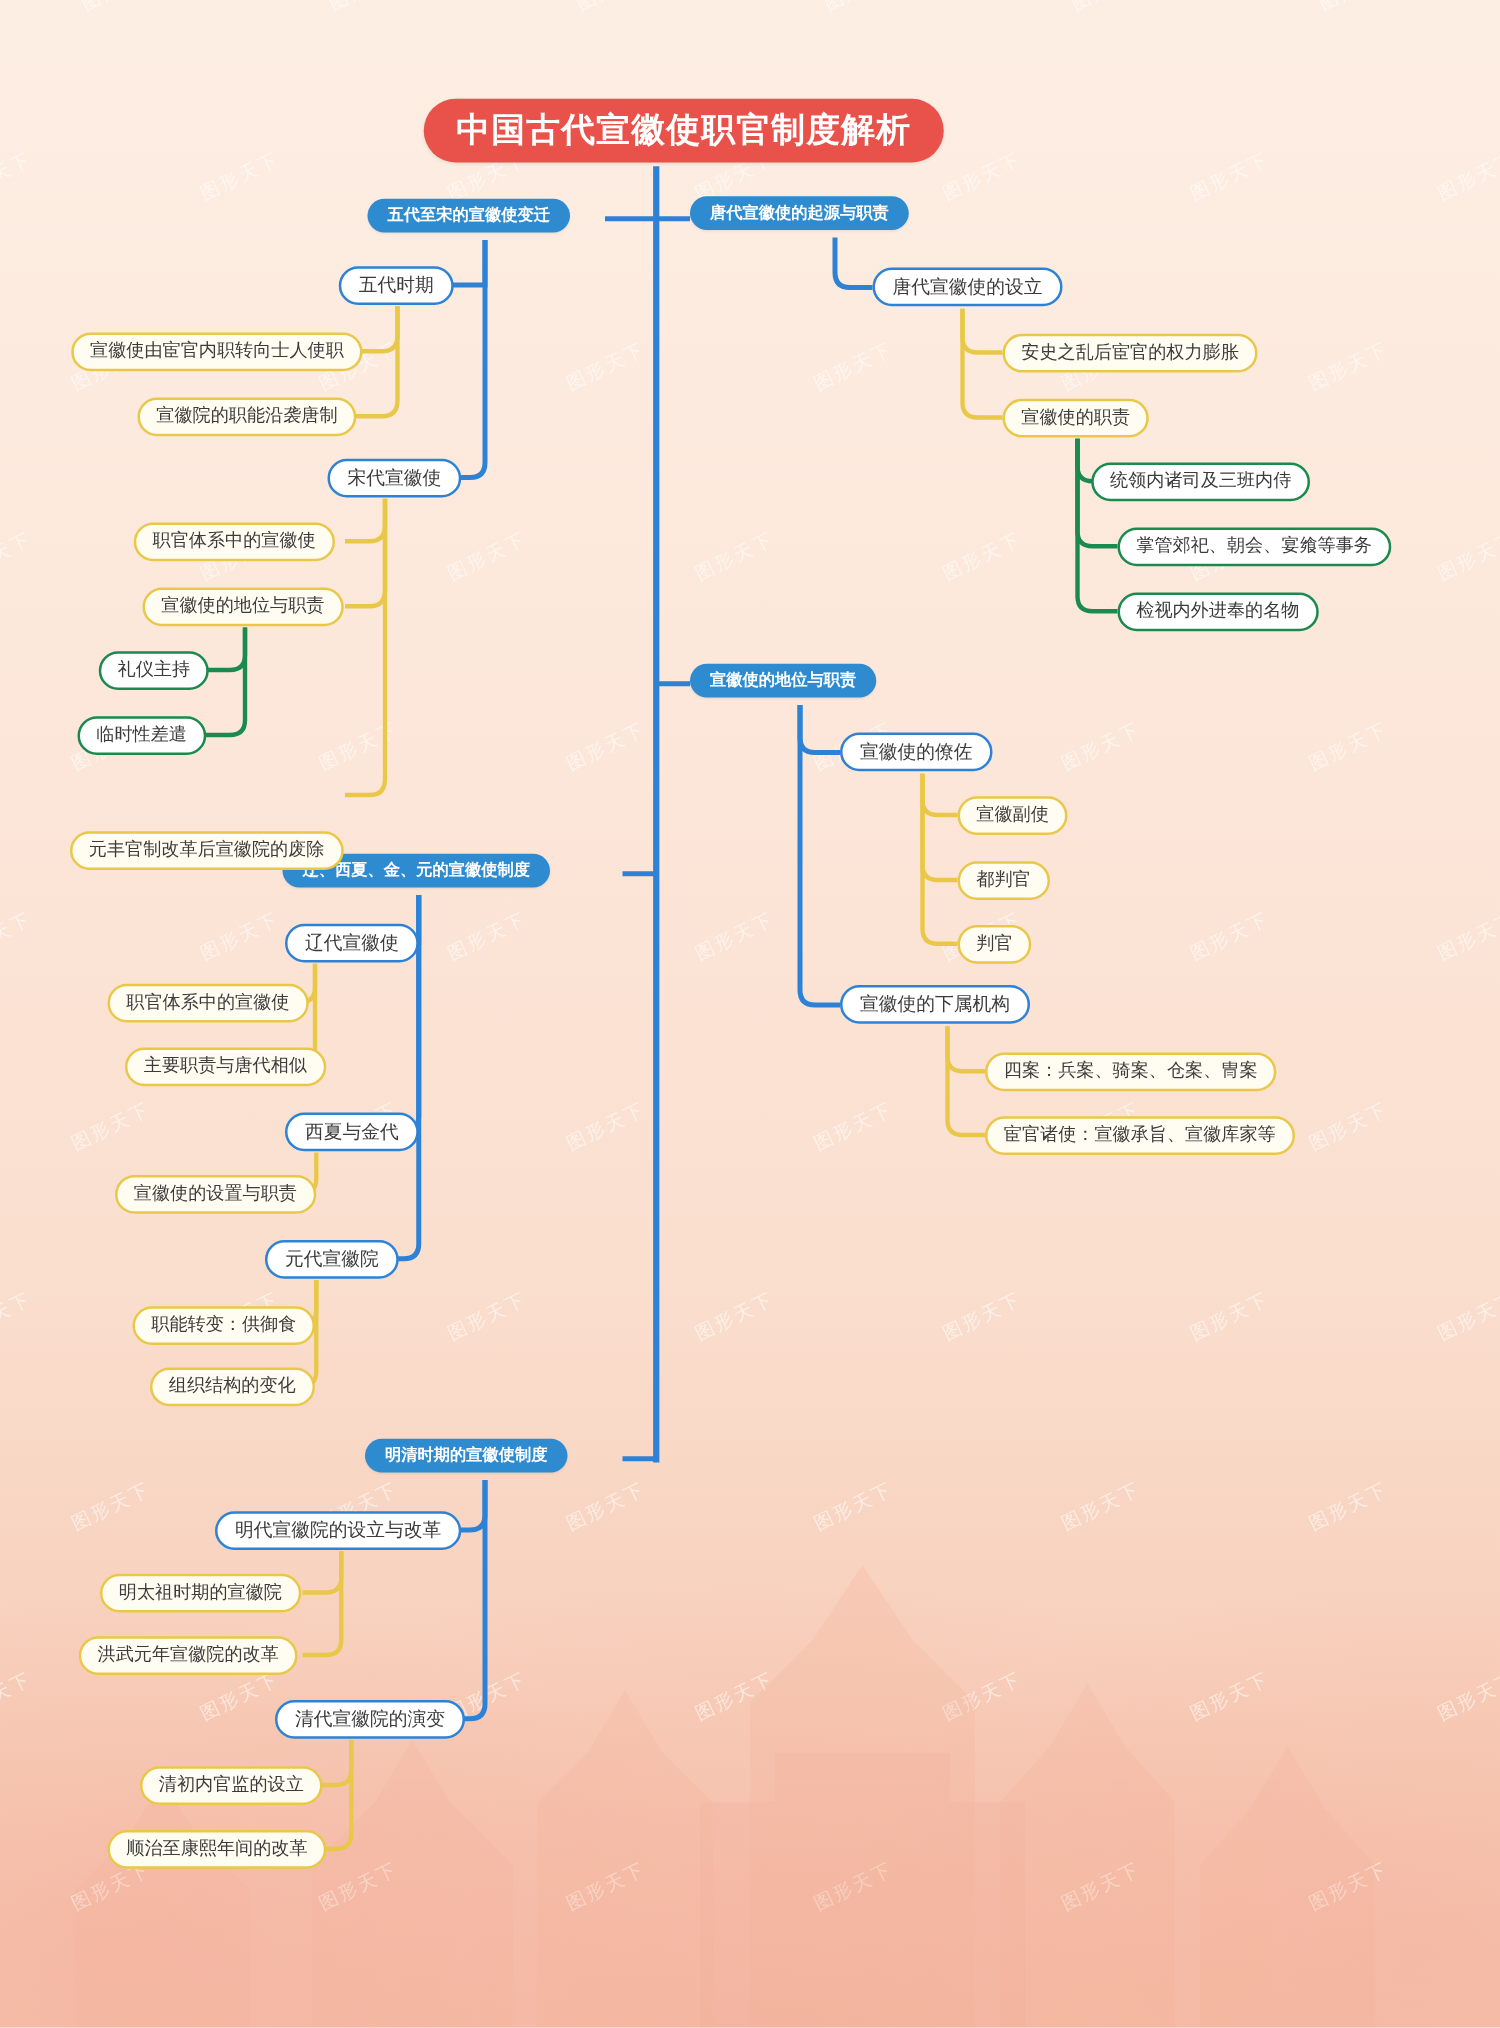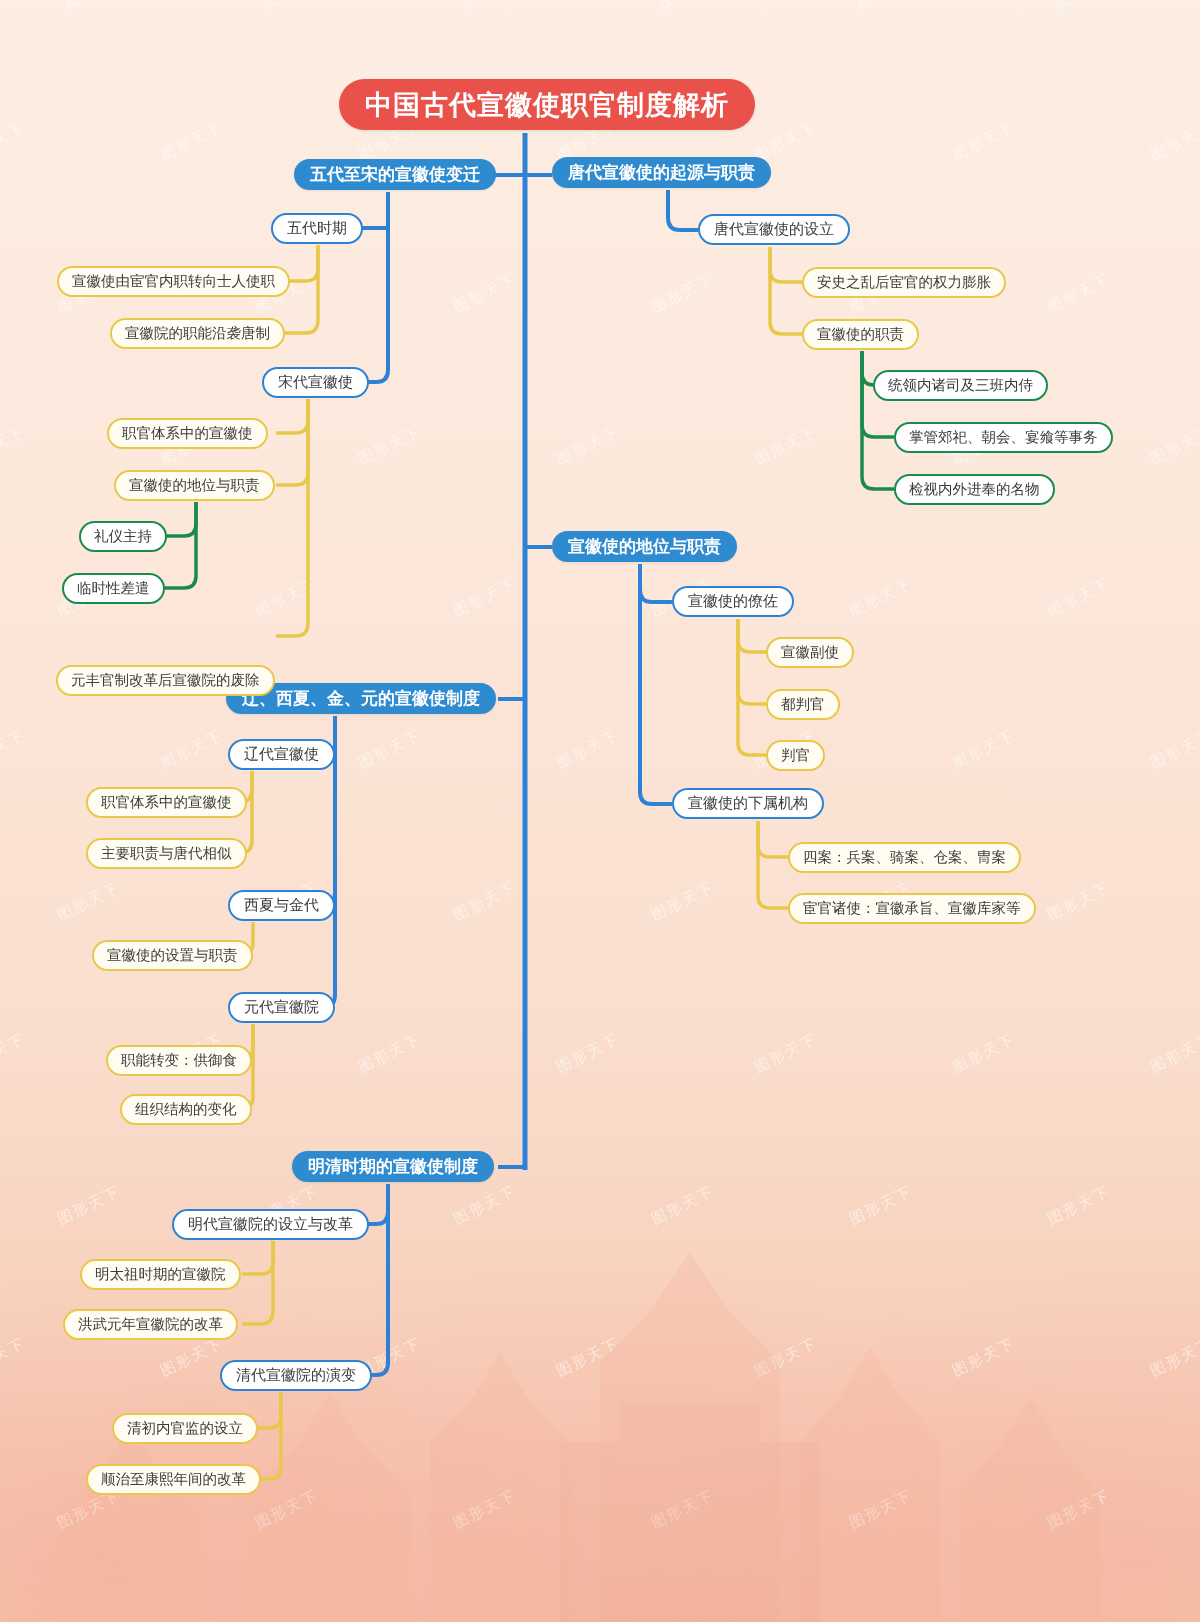--- a/index.html
+++ b/index.html
@@ -32,7 +32,7 @@
   }
   .lv1{
     background:#2e8bd0; color:#fff; border-radius:17px;
-    font-size:17px; font-weight:bold; padding:7px 16px;
+    font-size:13px; font-weight:bold; padding:7px 16px;
     box-shadow:0 1px 2px rgba(0,0,0,.08);
   }
   .lv2{

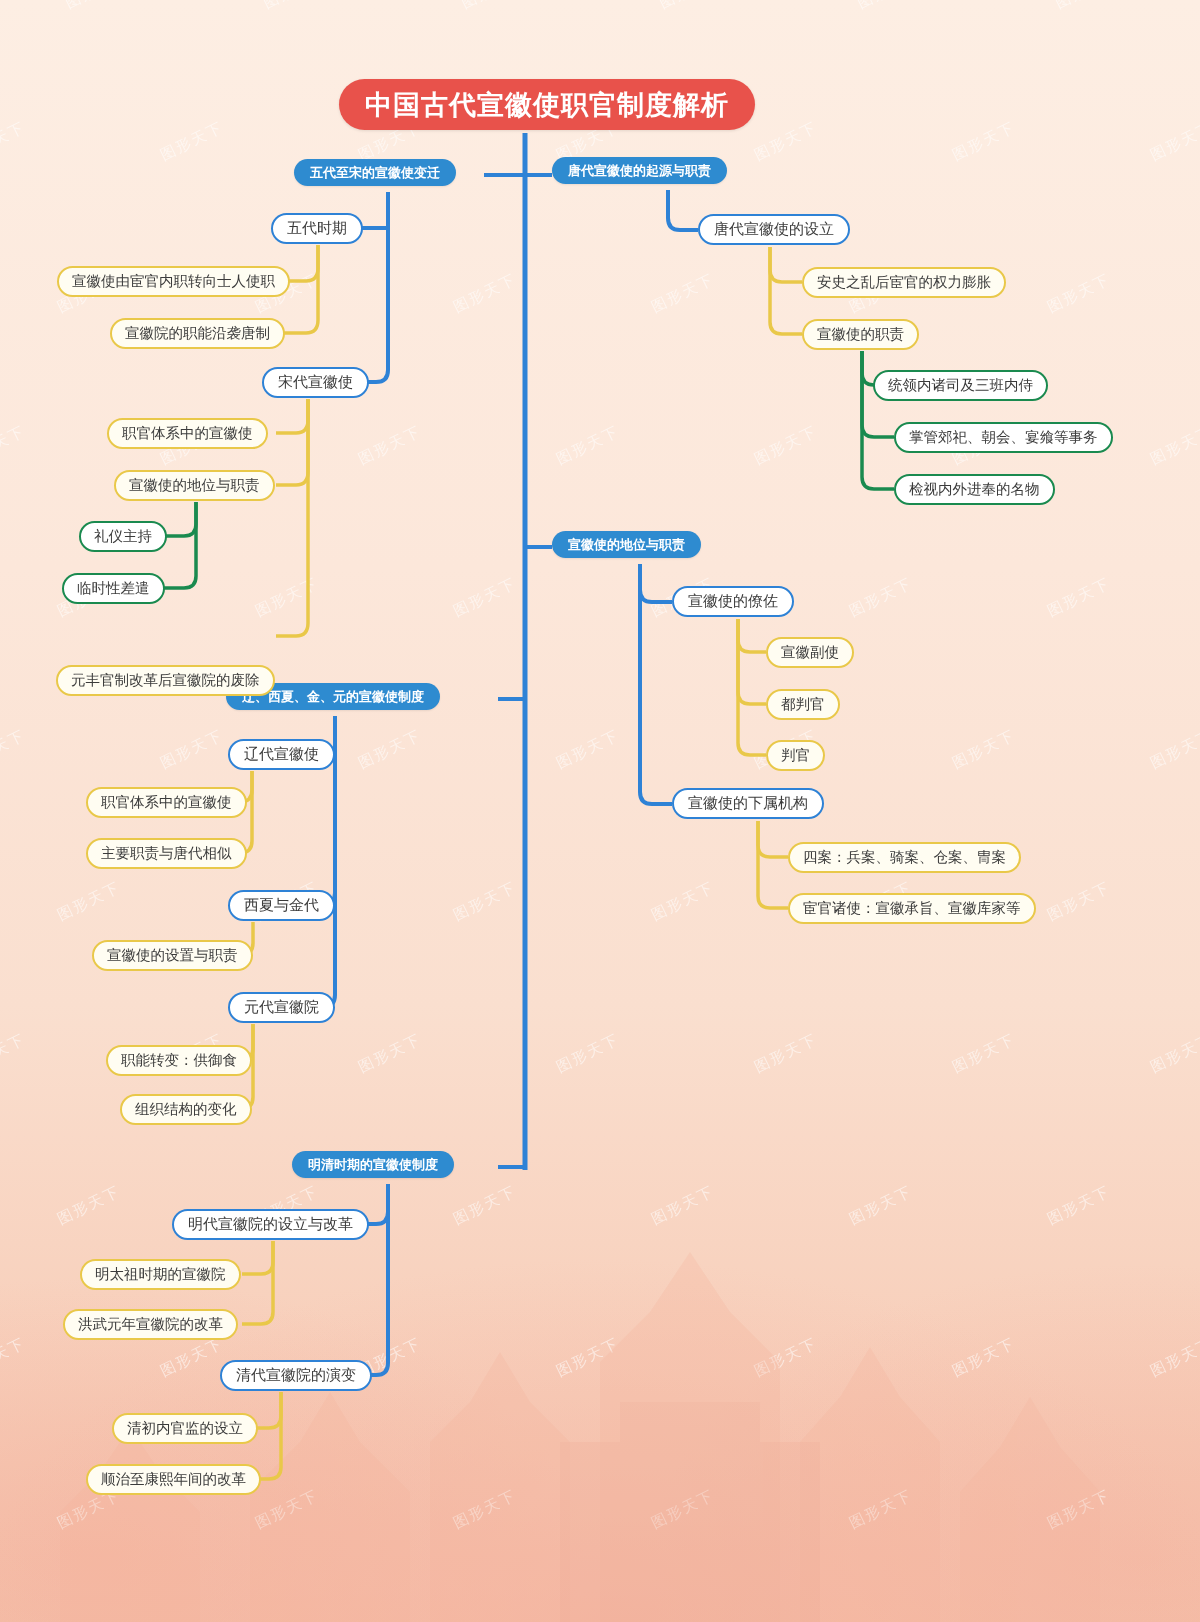--- a/index.html
+++ b/index.html
@@ -243,7 +243,7 @@
 
 <div class="node lv2" style="left:228px; top:739px;">辽代宣徽使</div>
 <div class="node lv3" style="left:86px; top:787px;">职官体系中的宣徽使</div>
-<div class="node lv3" style="left:86px; top:838px;">主要职责与唐代相似</div>
+<div class="node lv3" style="left:100px; top:838px;">主要职责与唐代相似</div>
 <div class="node lv2" style="left:228px; top:890px;">西夏与金代</div>
 <div class="node lv3" style="left:92px; top:940px;">宣徽使的设置与职责</div>
 <div class="node lv2" style="left:228px; top:992px;">元代宣徽院</div>

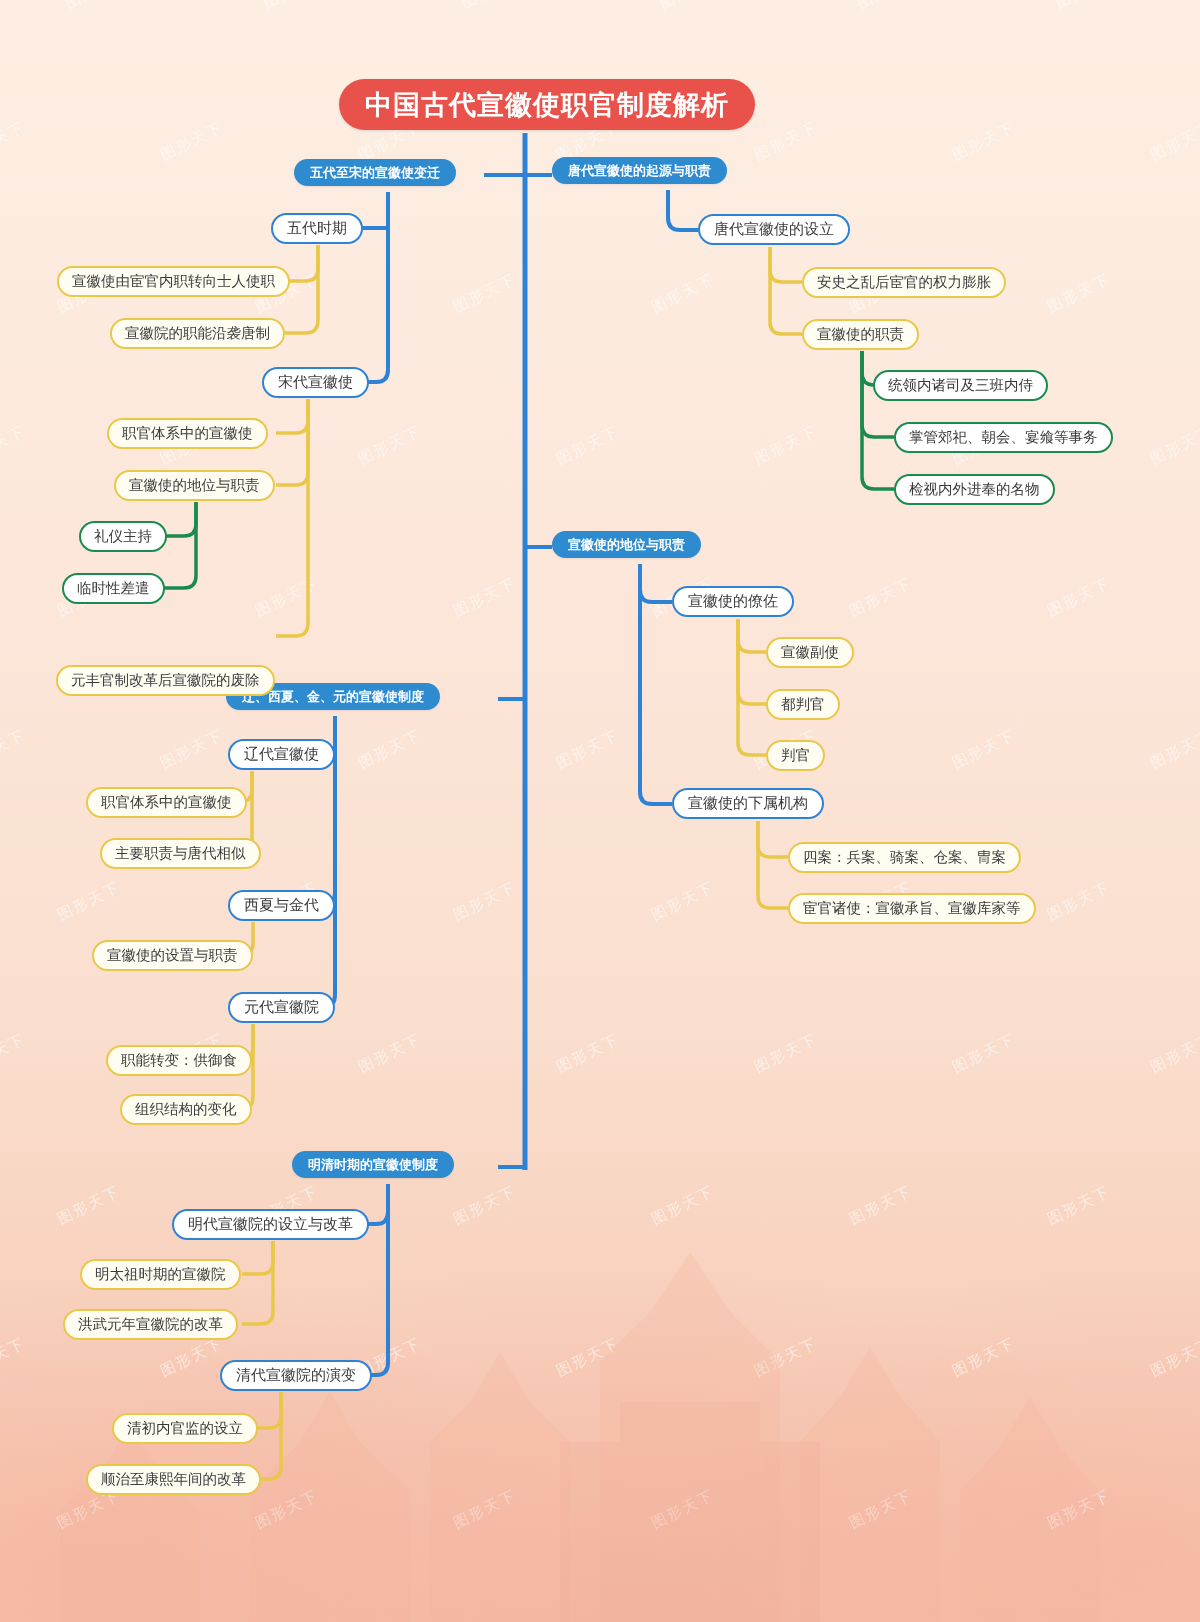--- a/index.html
+++ b/index.html
@@ -246,7 +246,7 @@
 <div class="node lv3" style="left:100px; top:838px;">主要职责与唐代相似</div>
 <div class="node lv2" style="left:228px; top:890px;">西夏与金代</div>
 <div class="node lv3" style="left:92px; top:940px;">宣徽使的设置与职责</div>
-<div class="node lv2" style="left:228px; top:992px;">元代宣徽院</div>
+<div class="node lv2" style="left:212px; top:992px;">元代宣徽院</div>
 <div class="node lv3" style="left:106px; top:1045px;">职能转变：供御食</div>
 <div class="node lv3" style="left:120px; top:1094px;">组织结构的变化</div>
 

